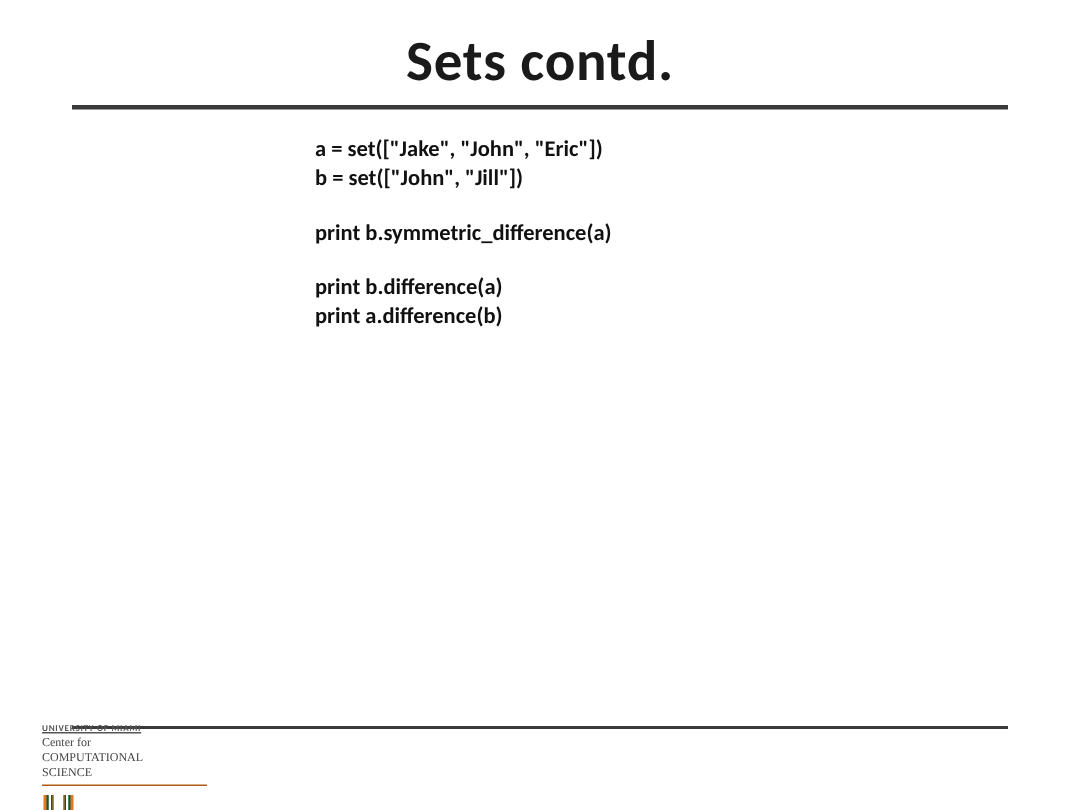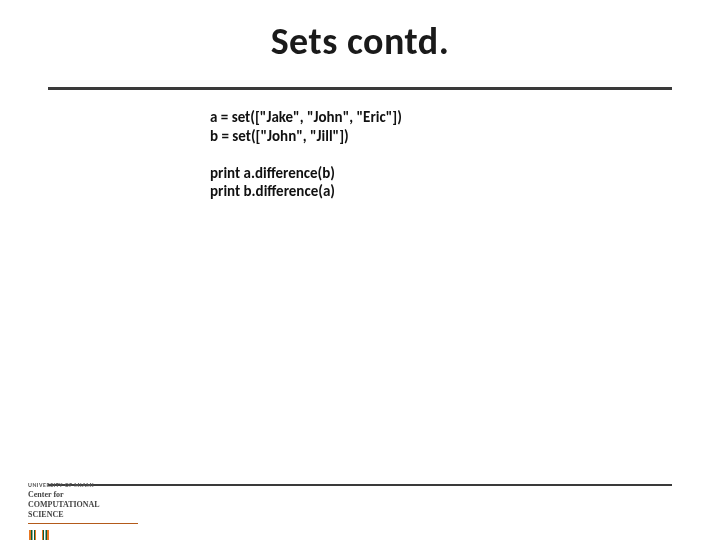--- a/index.html
+++ b/index.html
@@ -23,7 +23,7 @@
     font-weight: 700;
     color: #1a1a1a;
     margin-top: 18px;
-    margin-bottom: 23px;
+    margin-bottom: 6px;
     letter-spacing: 0.5px;
   }
   .title-rule {

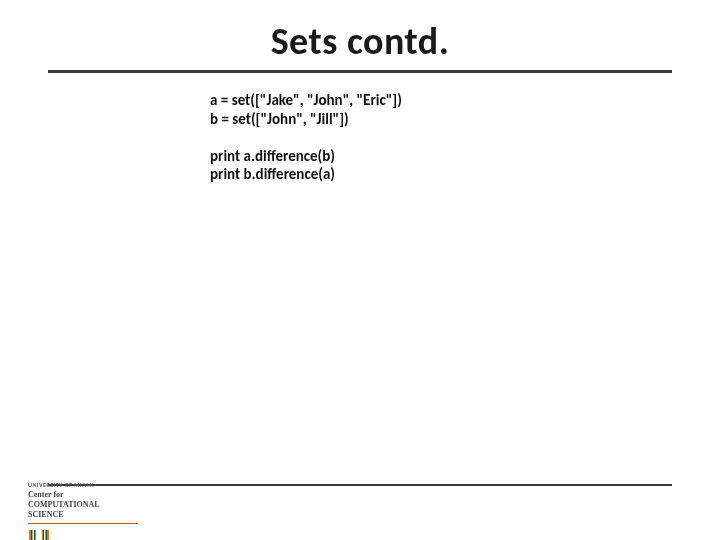--- a/index.html
+++ b/index.html
@@ -95,6 +95,7 @@
       <div>b = set(["John", "Jill"])</div>
     </div>
     <div class="block">
+      <div>print b.symmetric_difference(a)</div>
     </div>
     <div class="block">
       <div>print a.difference(b)</div>

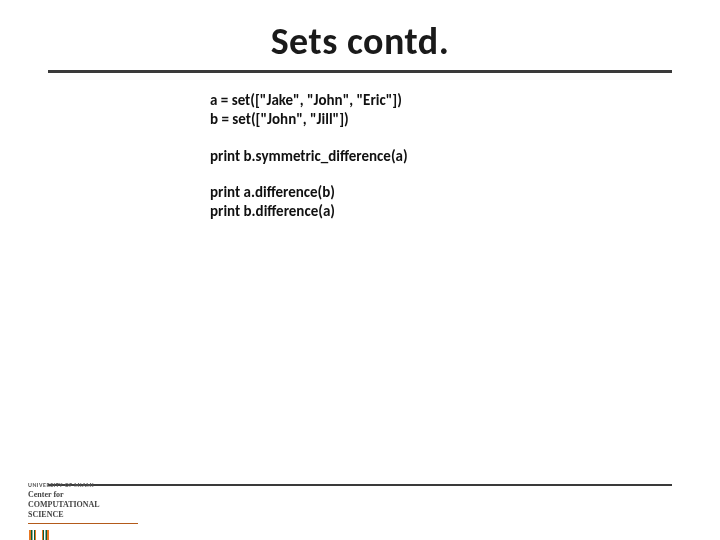--- a/index.html
+++ b/index.html
@@ -98,8 +98,8 @@
       <div>print b.symmetric_difference(a)</div>
     </div>
     <div class="block">
+      <div>print b.difference(a)</div>
       <div>print a.difference(b)</div>
-      <div>print b.difference(a)</div>
     </div>
   </div>
 

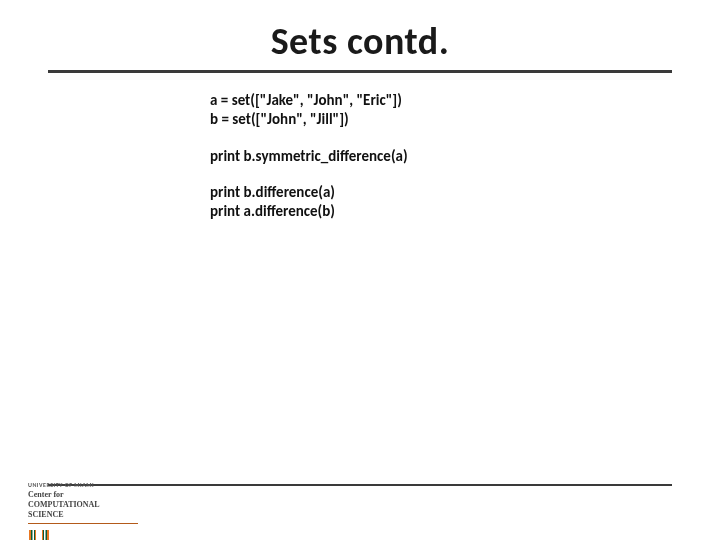--- a/index.html
+++ b/index.html
@@ -62,6 +62,7 @@
     letter-spacing: 0.5px;
     color: #555;
     font-weight: 600;
+    text-decoration: underline;
   }
   .footer-line2 {
     font-size: 8px;

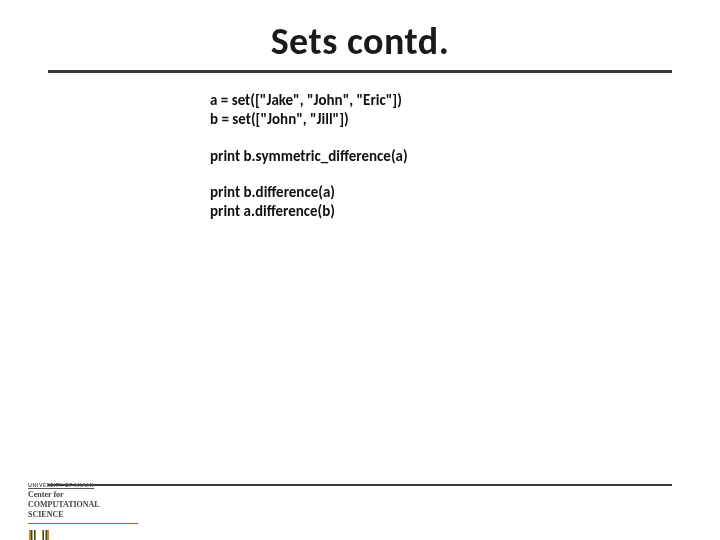--- a/index.html
+++ b/index.html
@@ -69,7 +69,6 @@
     color: #444;
     font-family: "Times New Roman", serif;
     line-height: 1.0;
-    font-weight: bold;
   }
   .footer-sep {
     width: 110px;

